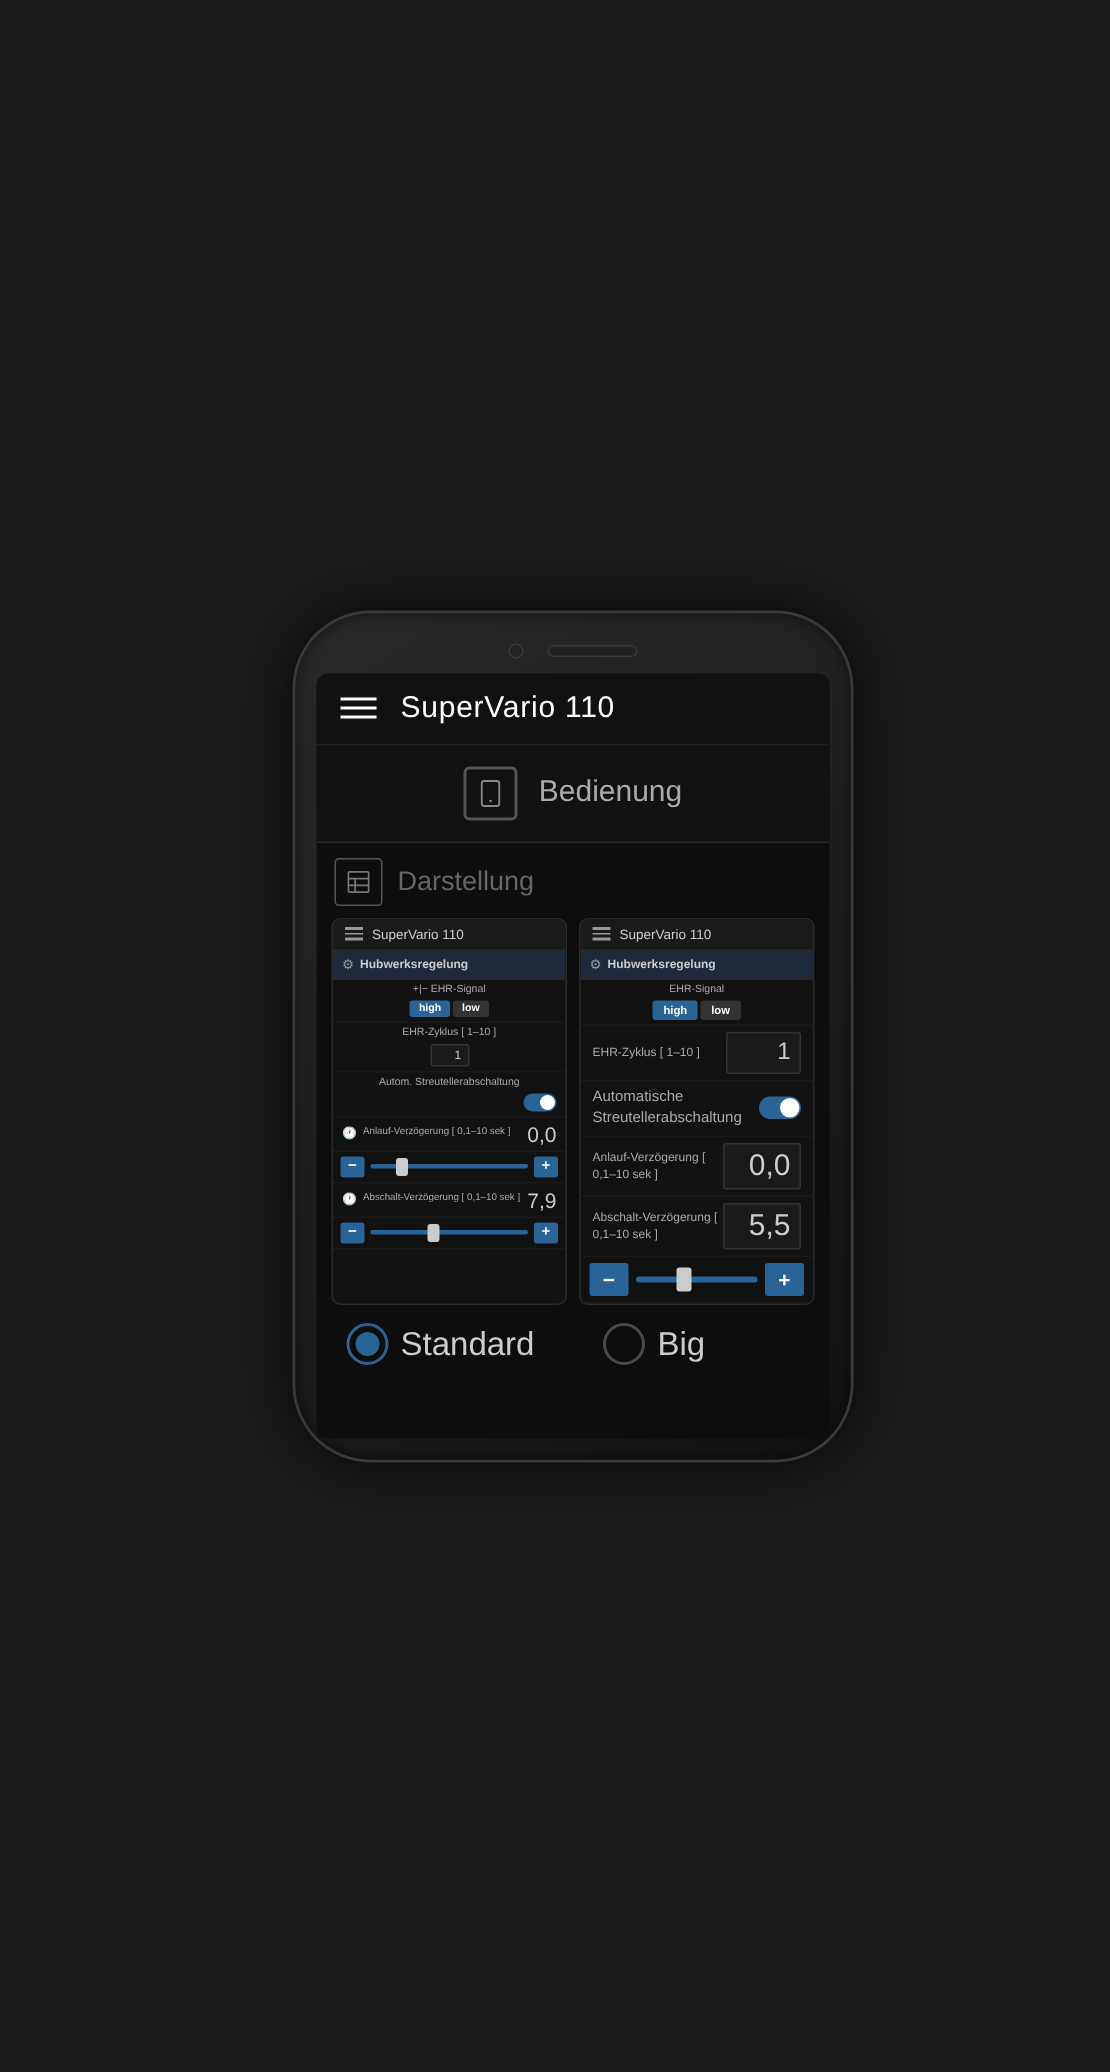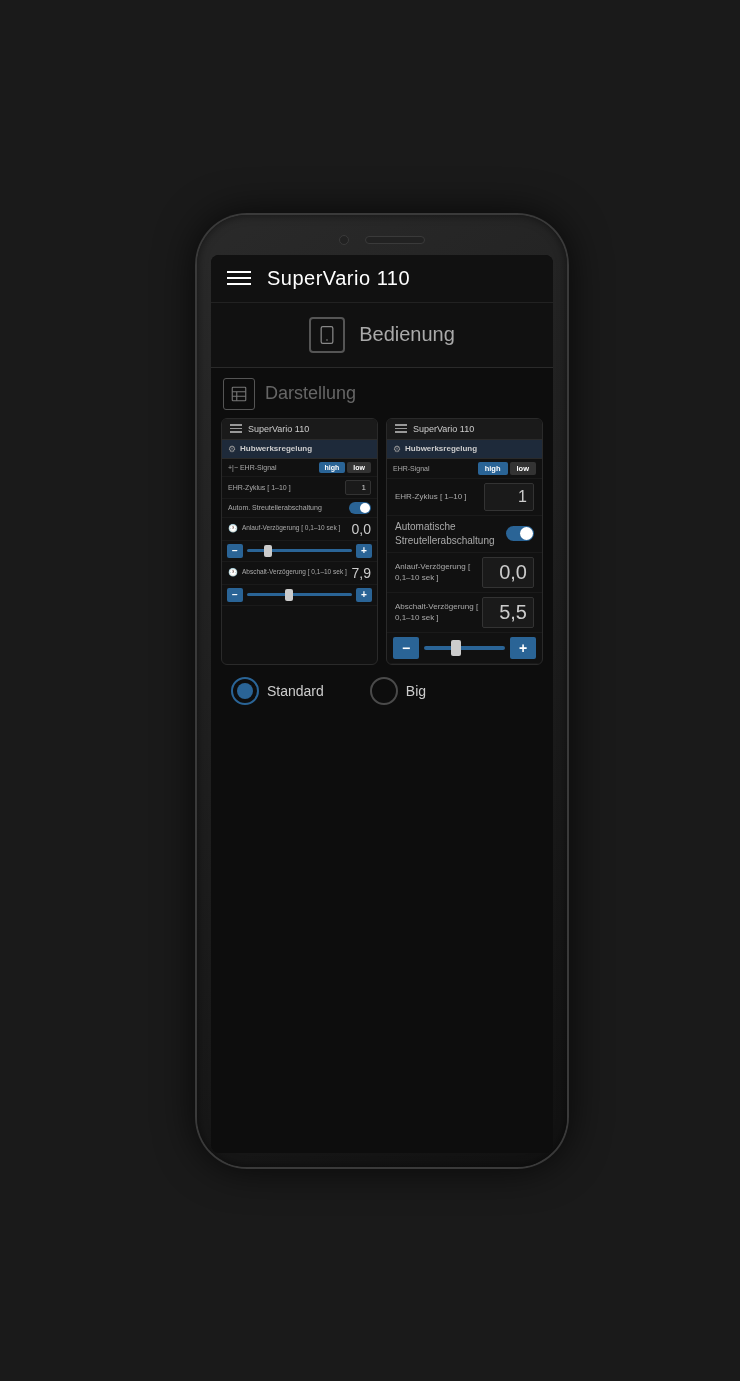--- a/index.html
+++ b/index.html
@@ -14,7 +14,7 @@
 
     .phone-outer {
       width: 370px;
-      height: 952px;
+      height: 564px;
       background: linear-gradient(145deg, #2a2a2a, #111111);
       border-radius: 50px;
       padding: 14px;

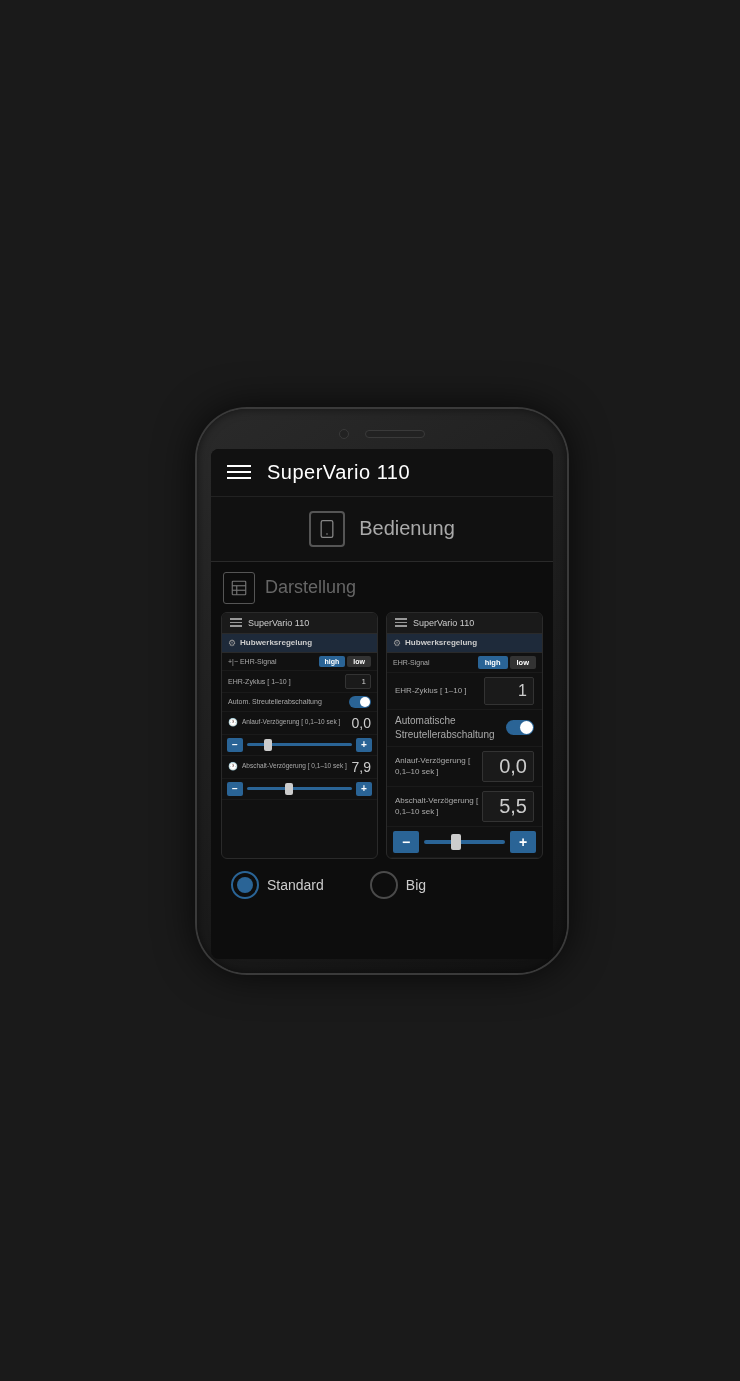--- a/index.html
+++ b/index.html
@@ -218,6 +218,7 @@
       padding: 3px 6px;
       border-bottom: 1px solid #1a1a1a;
       gap: 4px;
+      flex-direction: column;
     }
 
     .mini-row-label {

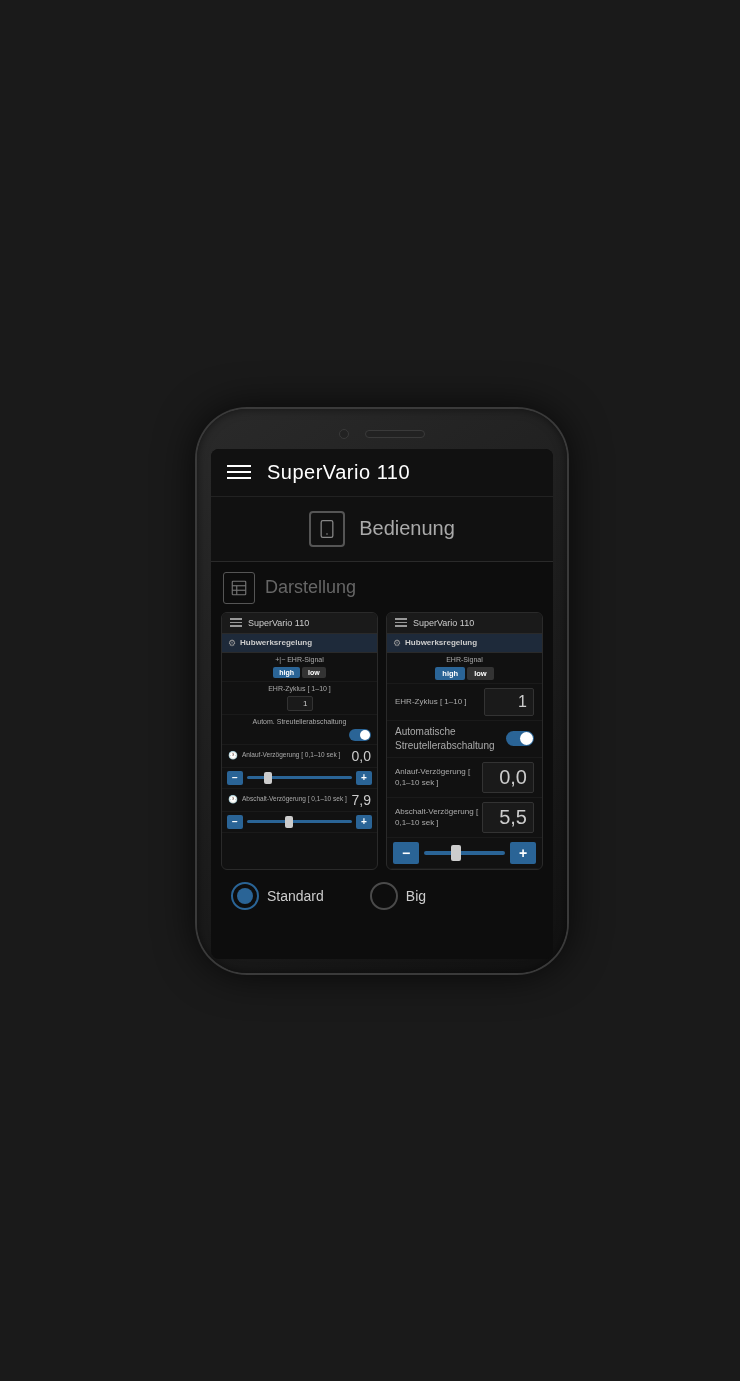--- a/index.html
+++ b/index.html
@@ -401,7 +401,7 @@
 
     .radio-label {
       color: #ccc;
-      font-size: 14px;
+      font-size: 22px;
       font-weight: 500;
     }
 

